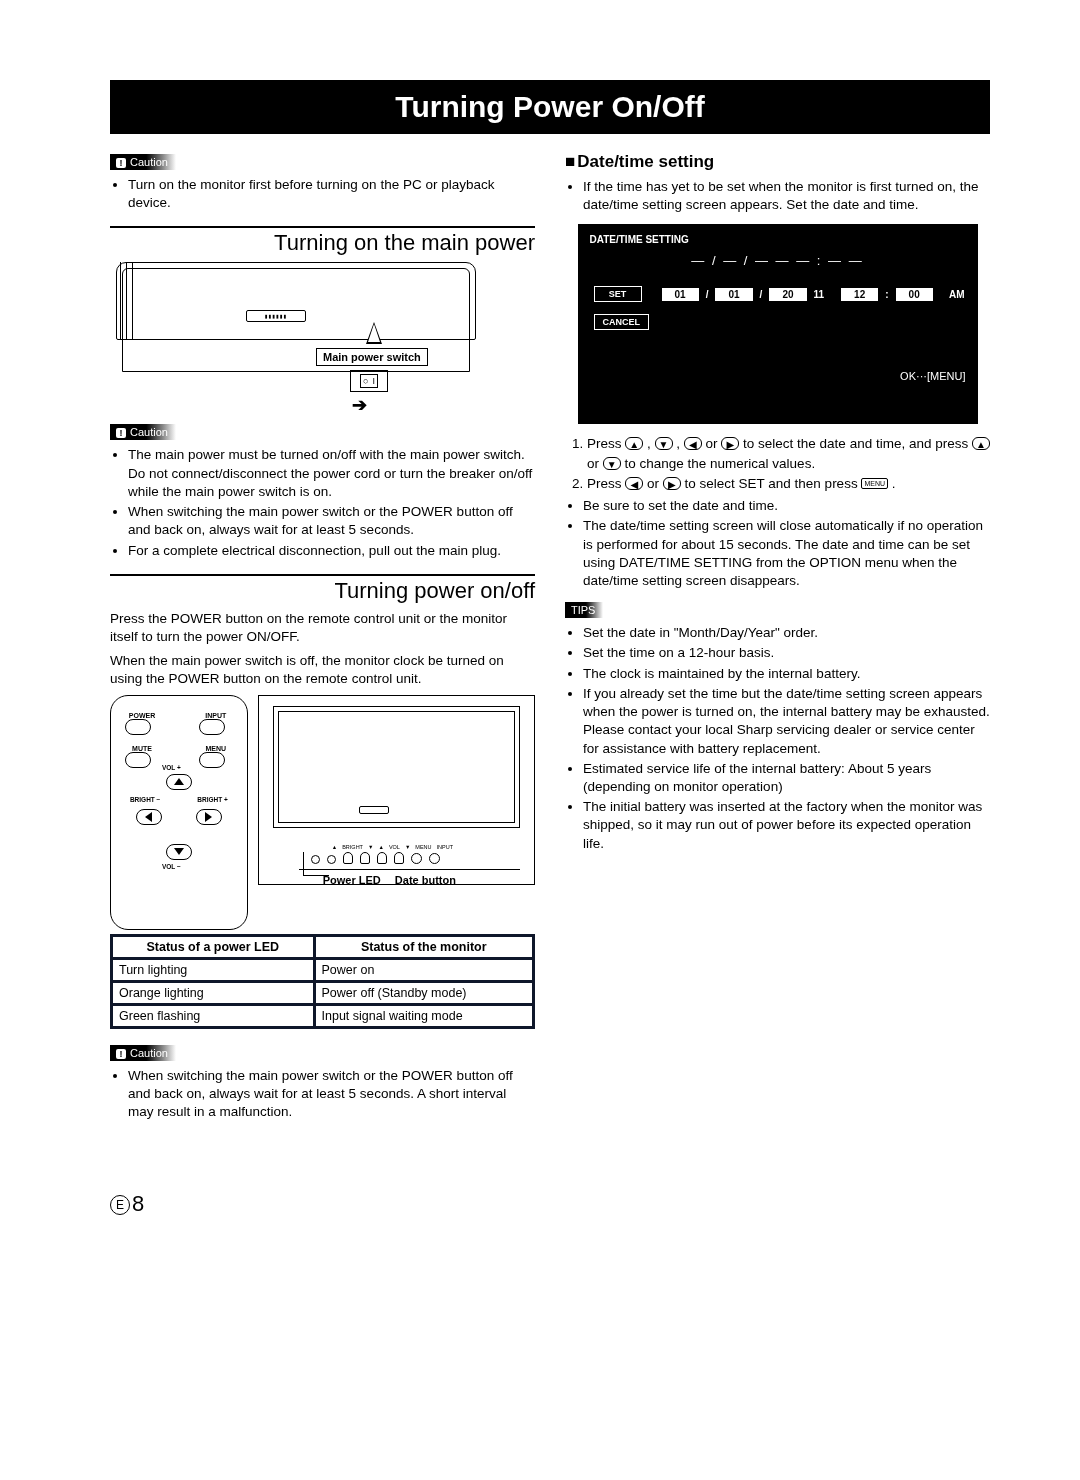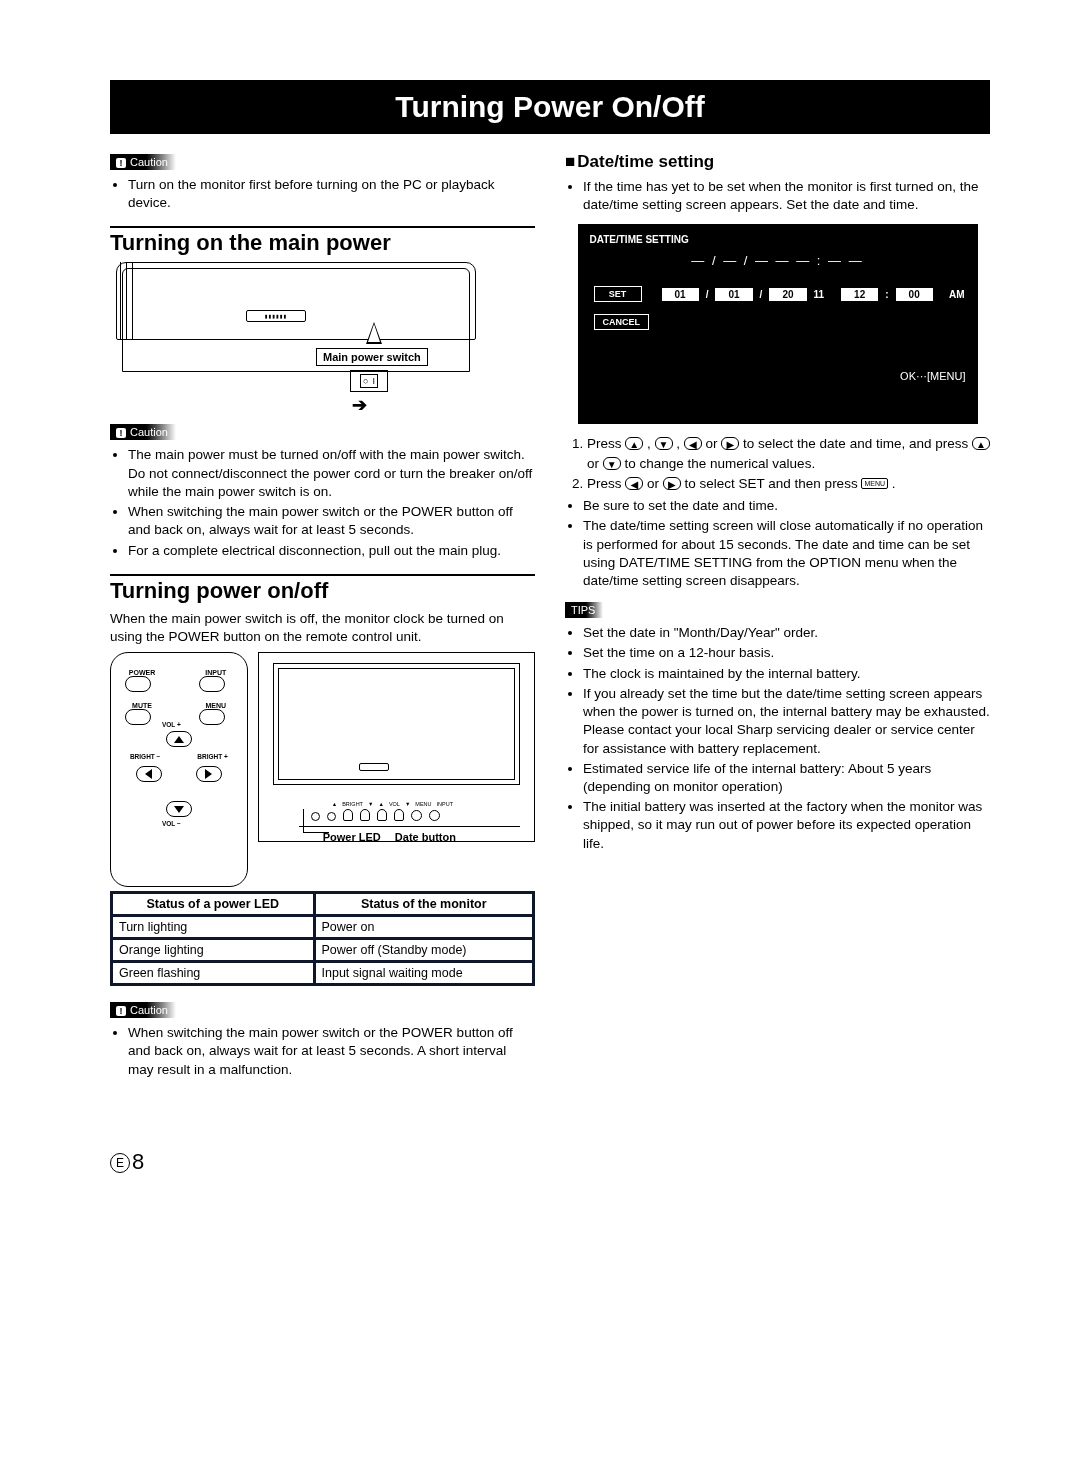--- a/index.html
+++ b/index.html
@@ -73,8 +73,9 @@
   }
   h2.sec {
     font-size: 22px;
-    font-weight: bold;
+    font-weight: normal;
     margin: 0 0 6px 0;
+    text-align: right;
   }
   h3.subsec {
     font-size: 17px;

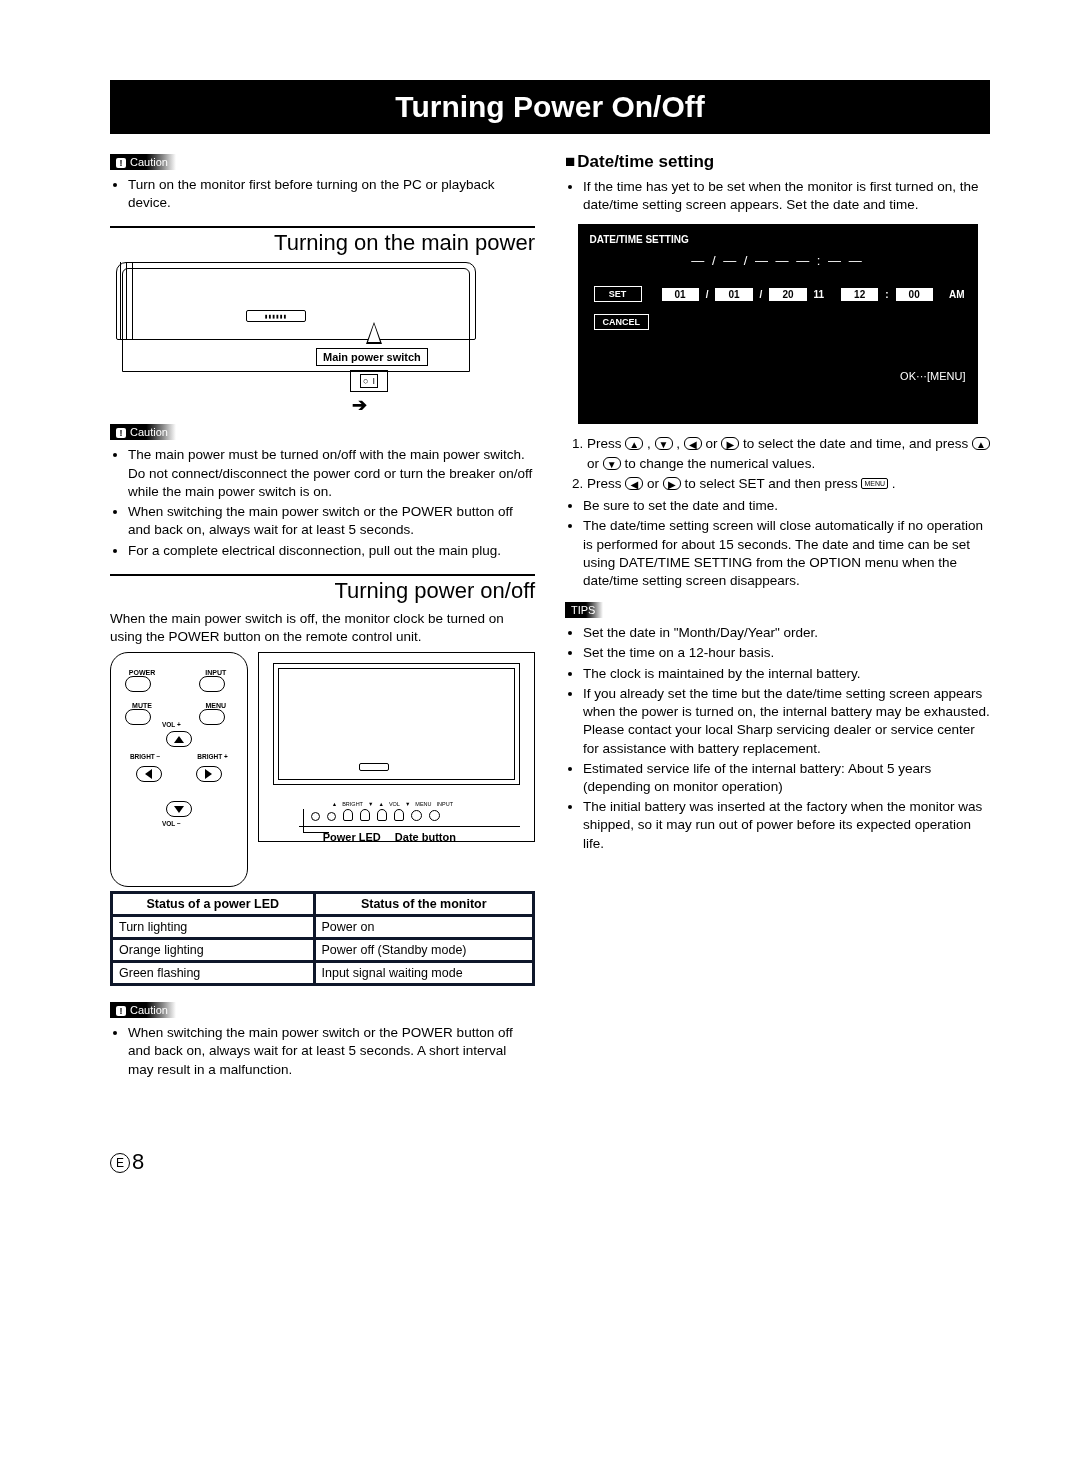--- a/index.html
+++ b/index.html
@@ -340,6 +340,7 @@
 
       <hr class="sec-rule">
       <h2 class="sec">Turning power on/off</h2>
+      <p class="body-text">Press the POWER button on the remote control unit or the monitor itself to turn the power ON/OFF.</p>
       <p class="body-text">When the main power switch is off, the monitor clock be turned on using the POWER button on the remote control unit.</p>
 
       <div class="remote-fig">

